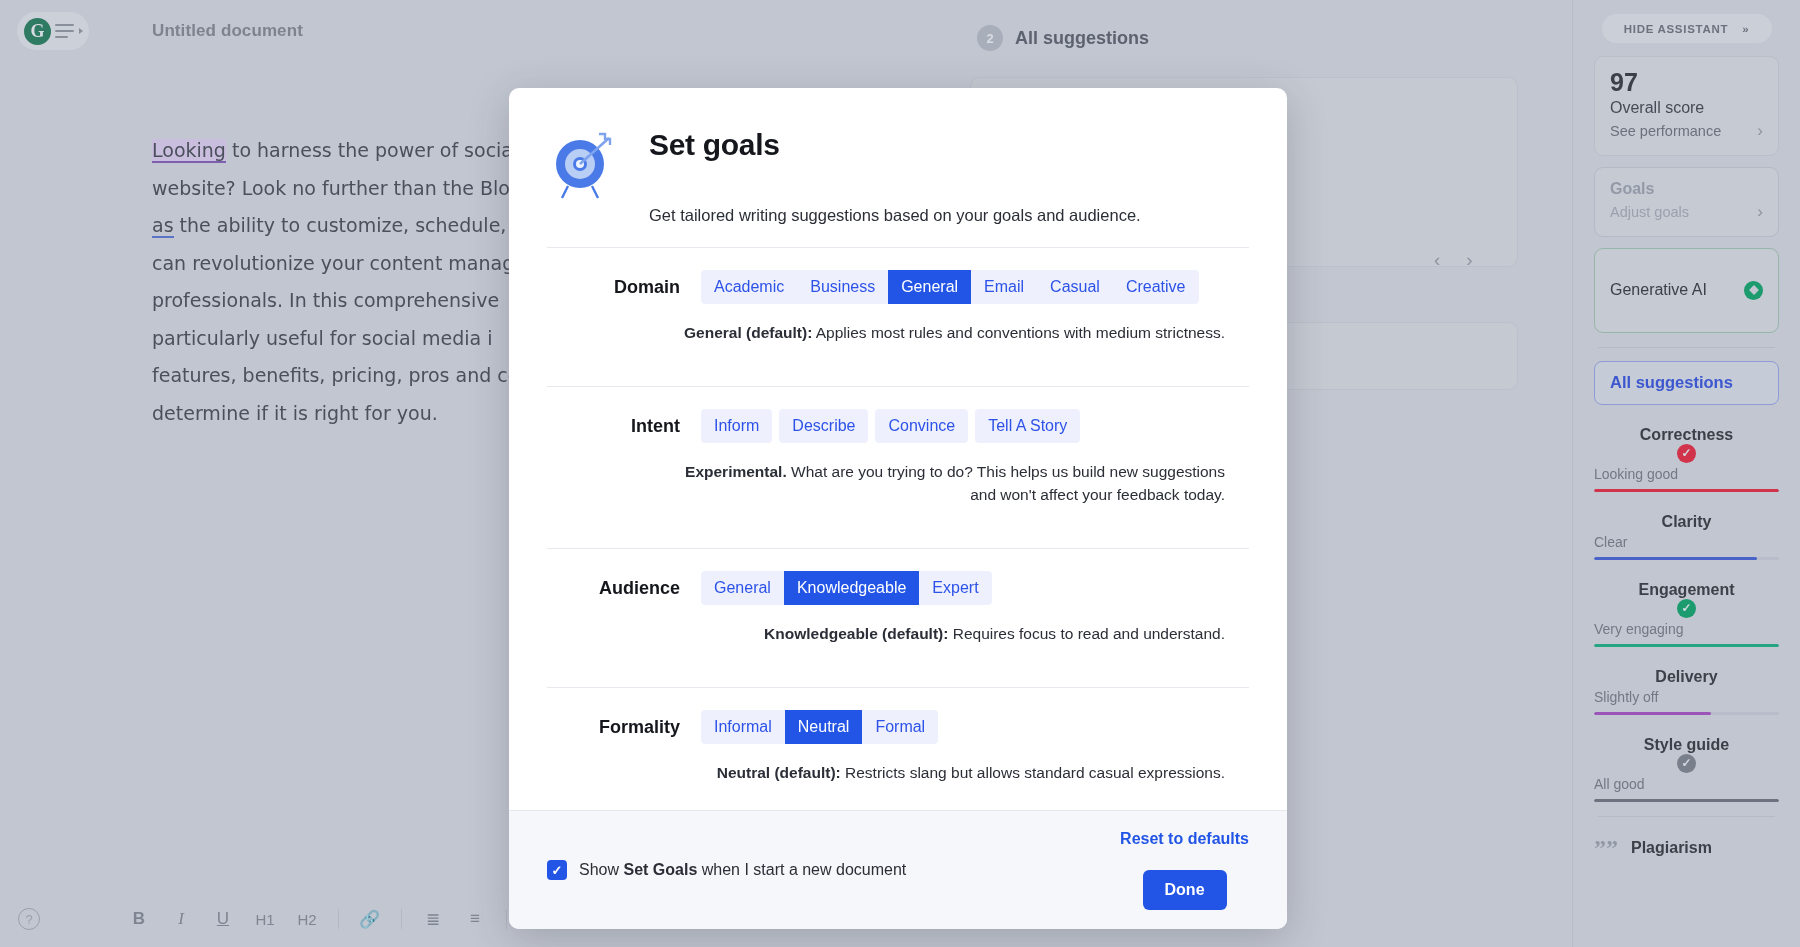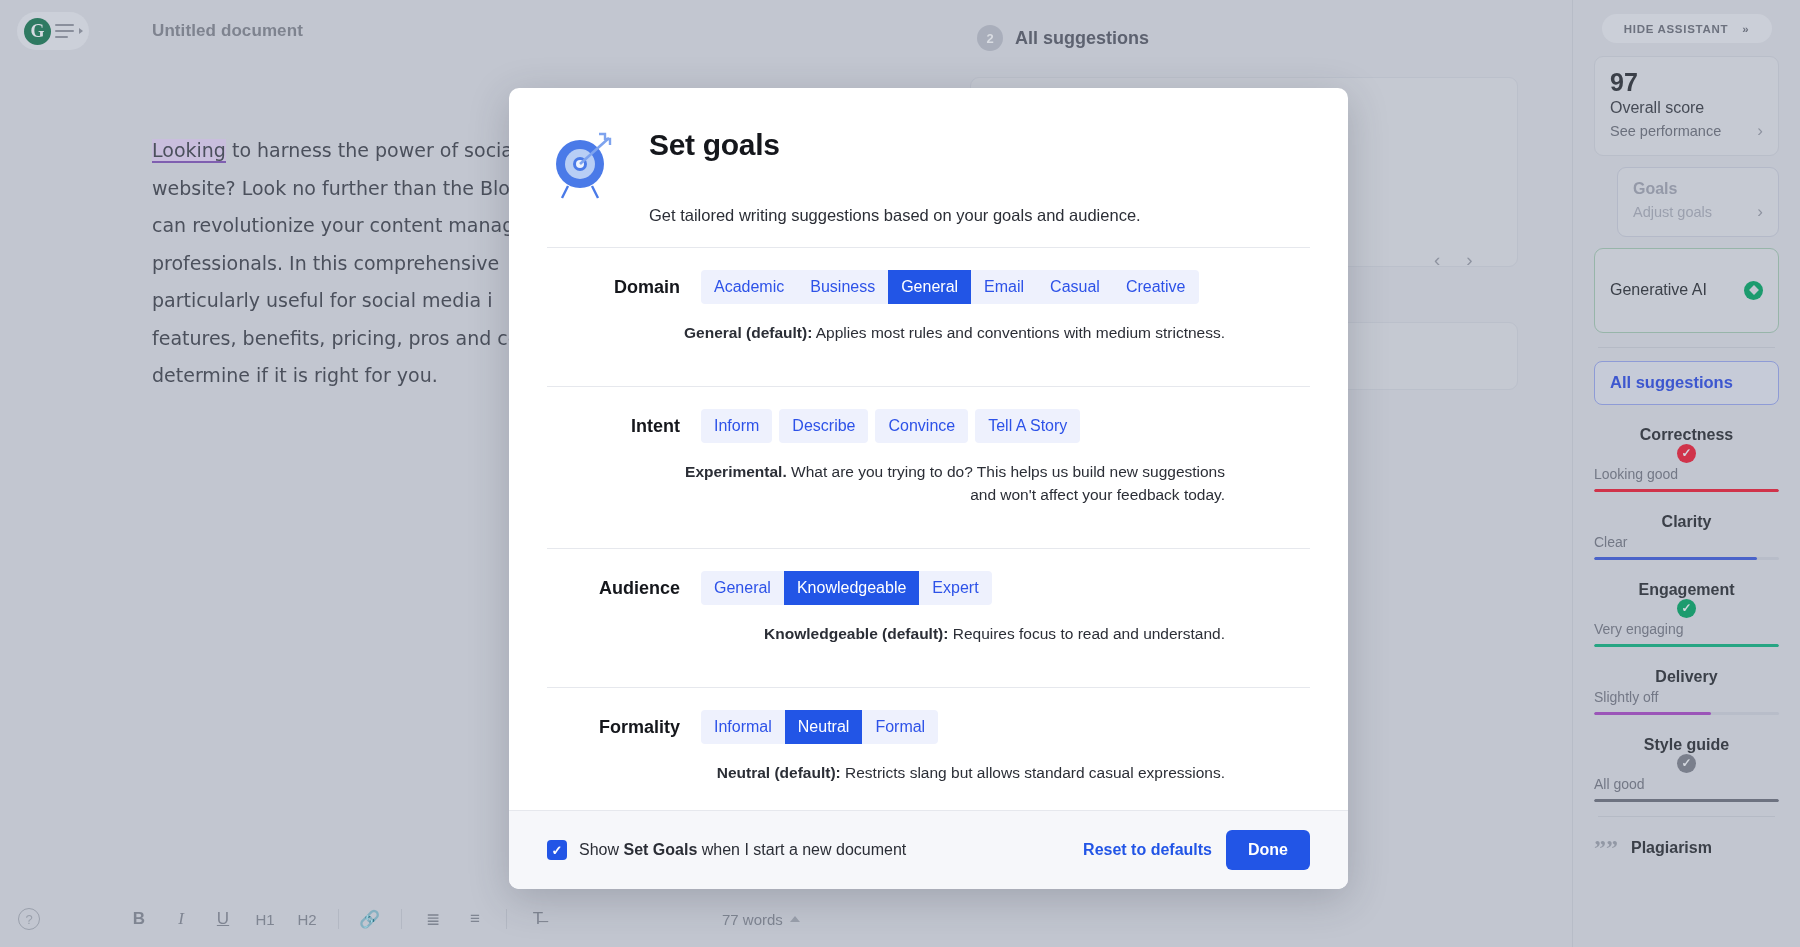--- a/index.html
+++ b/index.html
@@ -204,7 +204,7 @@
   
   .modal {
     position: absolute; left: 509px; top: 88px;
-    width: 839px;
+    width: 778px;
     background: #fff; border-radius: 10px;
     box-shadow: 0 10px 40px rgba(40,45,60,.22);
     overflow: hidden;

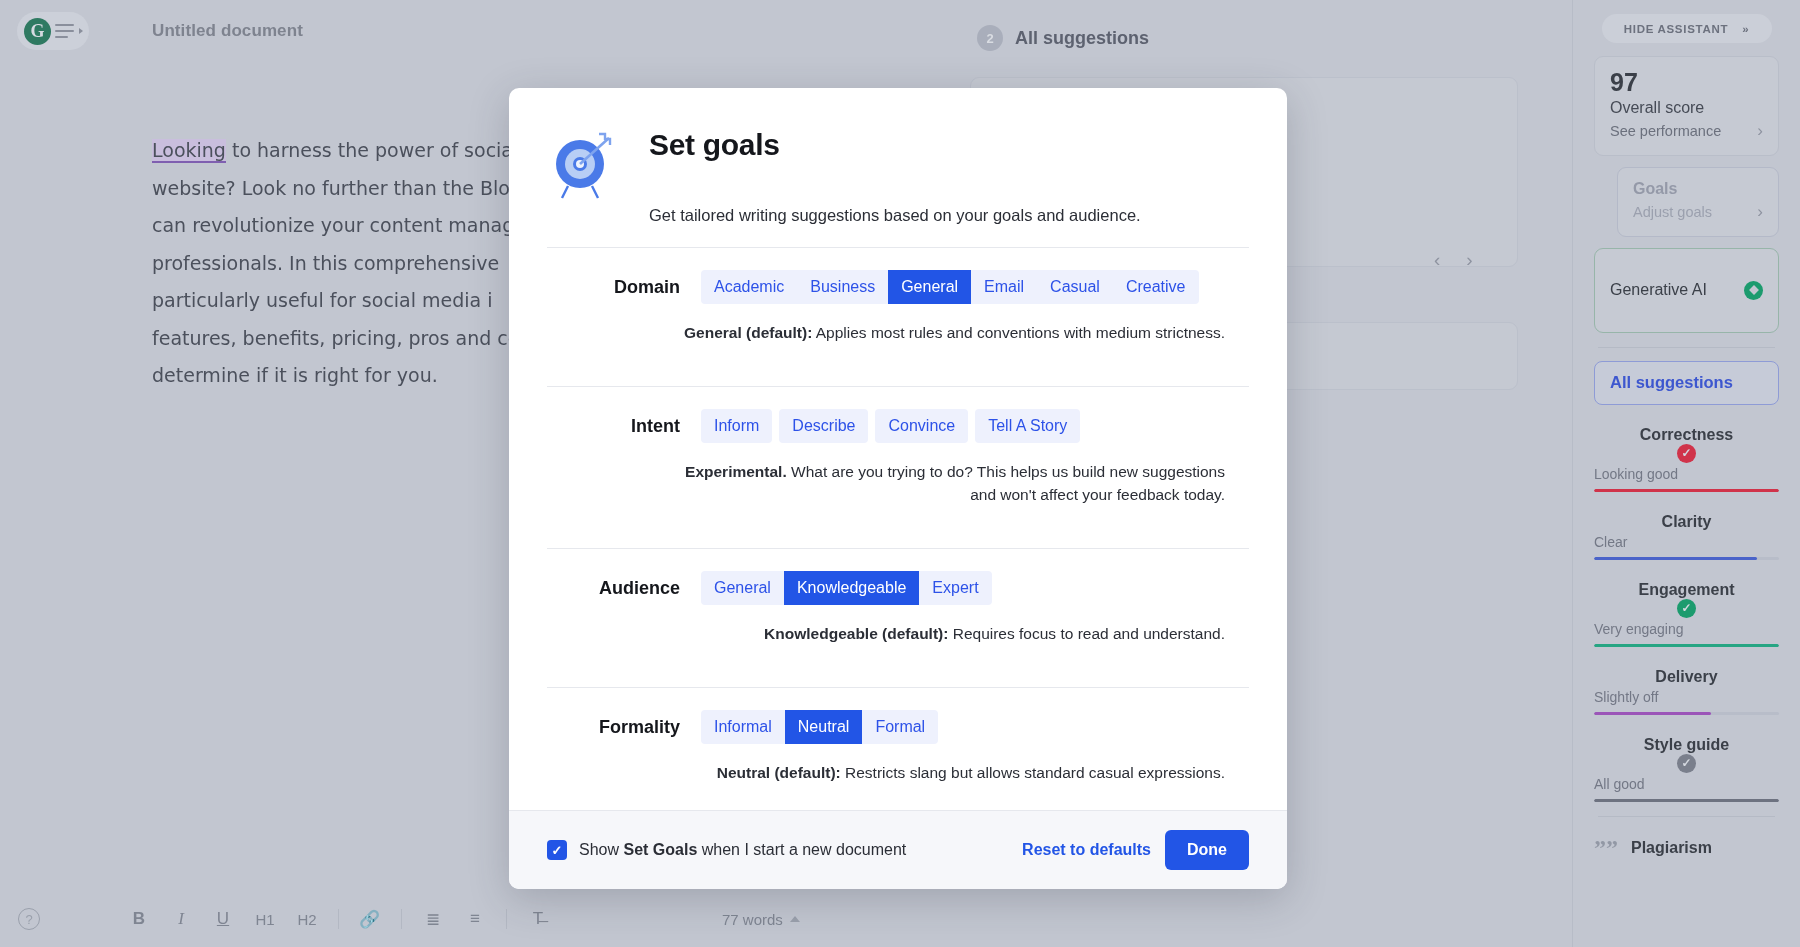--- a/index.html
+++ b/index.html
@@ -152,7 +152,7 @@
     font-size: 14.5px; color: #6b707d;
   }
   .chev { color: #8e93a0; font-size: 17px; }
-  .panel.goals { margin-top: 11px; border-color: #b4b9c8; margin-left: 23px; }
+  .panel.goals { margin-top: 11px; border-color: #b4b9c8; }
   .goals-title { font-size: 16px; font-weight: bold; color: #9499a8; }
   .panel.genai {
     margin-top: 11px; border: 1px solid #97b5a9;

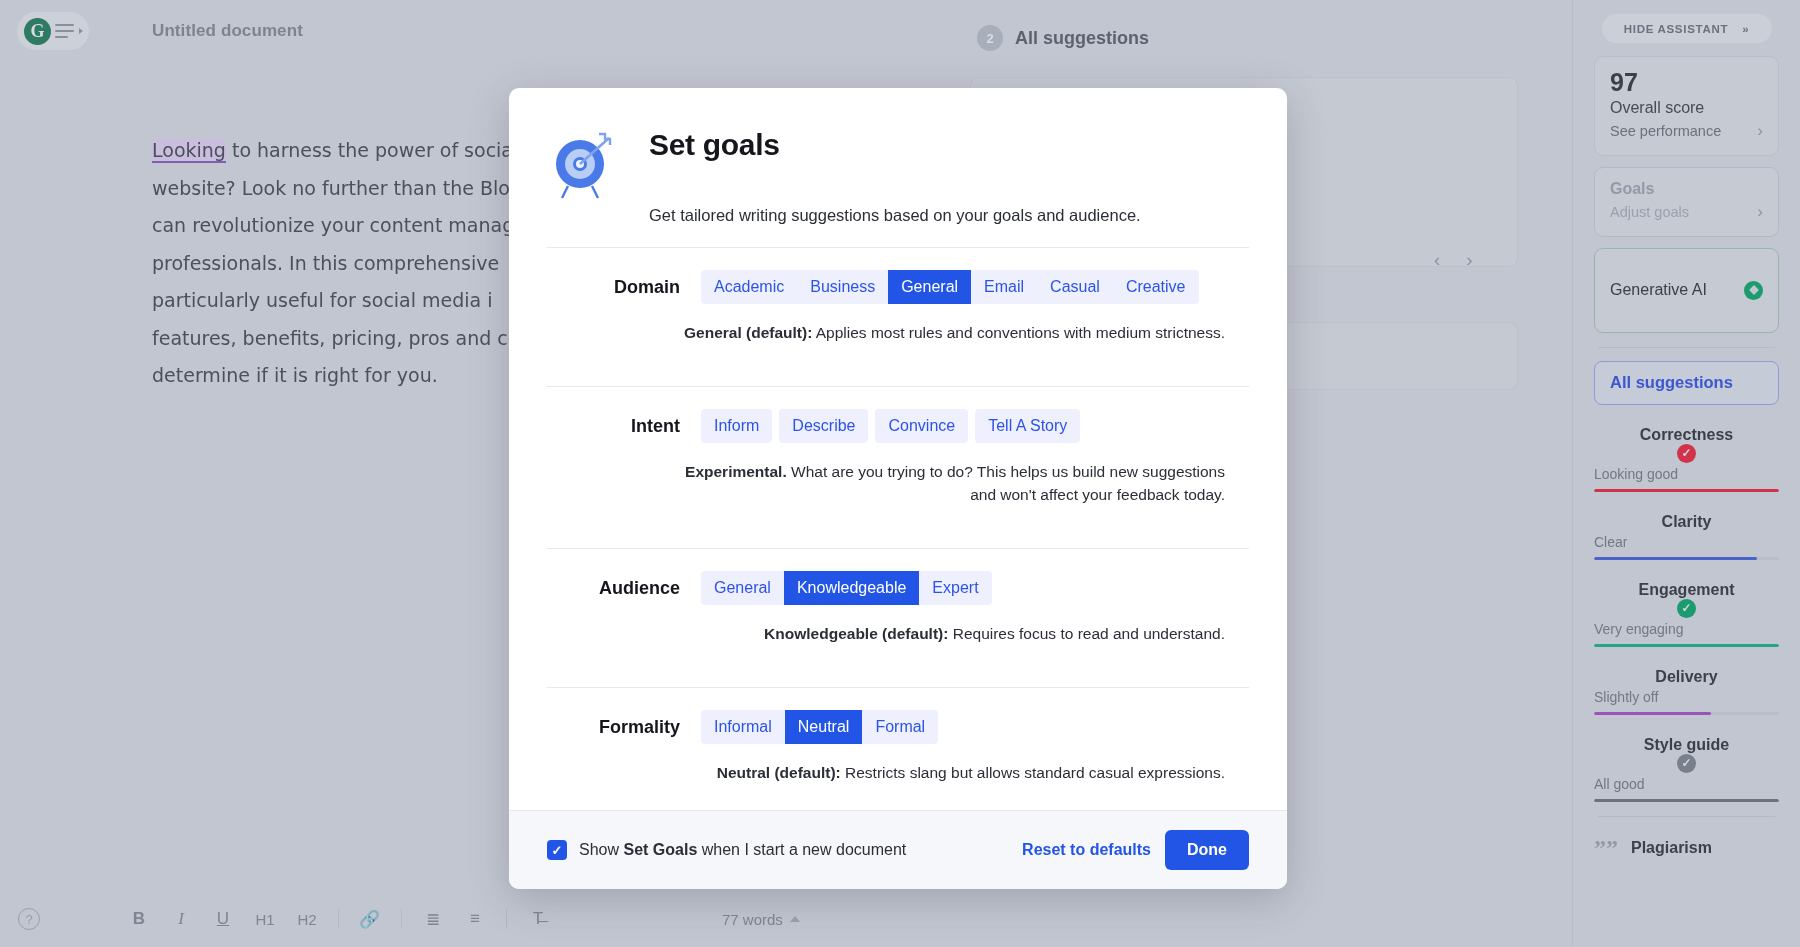--- a/index.html
+++ b/index.html
@@ -296,6 +296,7 @@
   <div class="doc-text">
     <div><span class="hl-purple">Looking</span><span> to harness the power of socia</span></div>
     <div><span>website? Look no further than the Blo</span></div>
+    <div><span class="ul-blue">as</span><span> the ability to customize, schedule, </span></div>
     <div><span>can revolutionize your content manag</span></div>
     <div><span>professionals. In this comprehensive </span></div>
     <div><span>particularly useful for social media i</span></div>

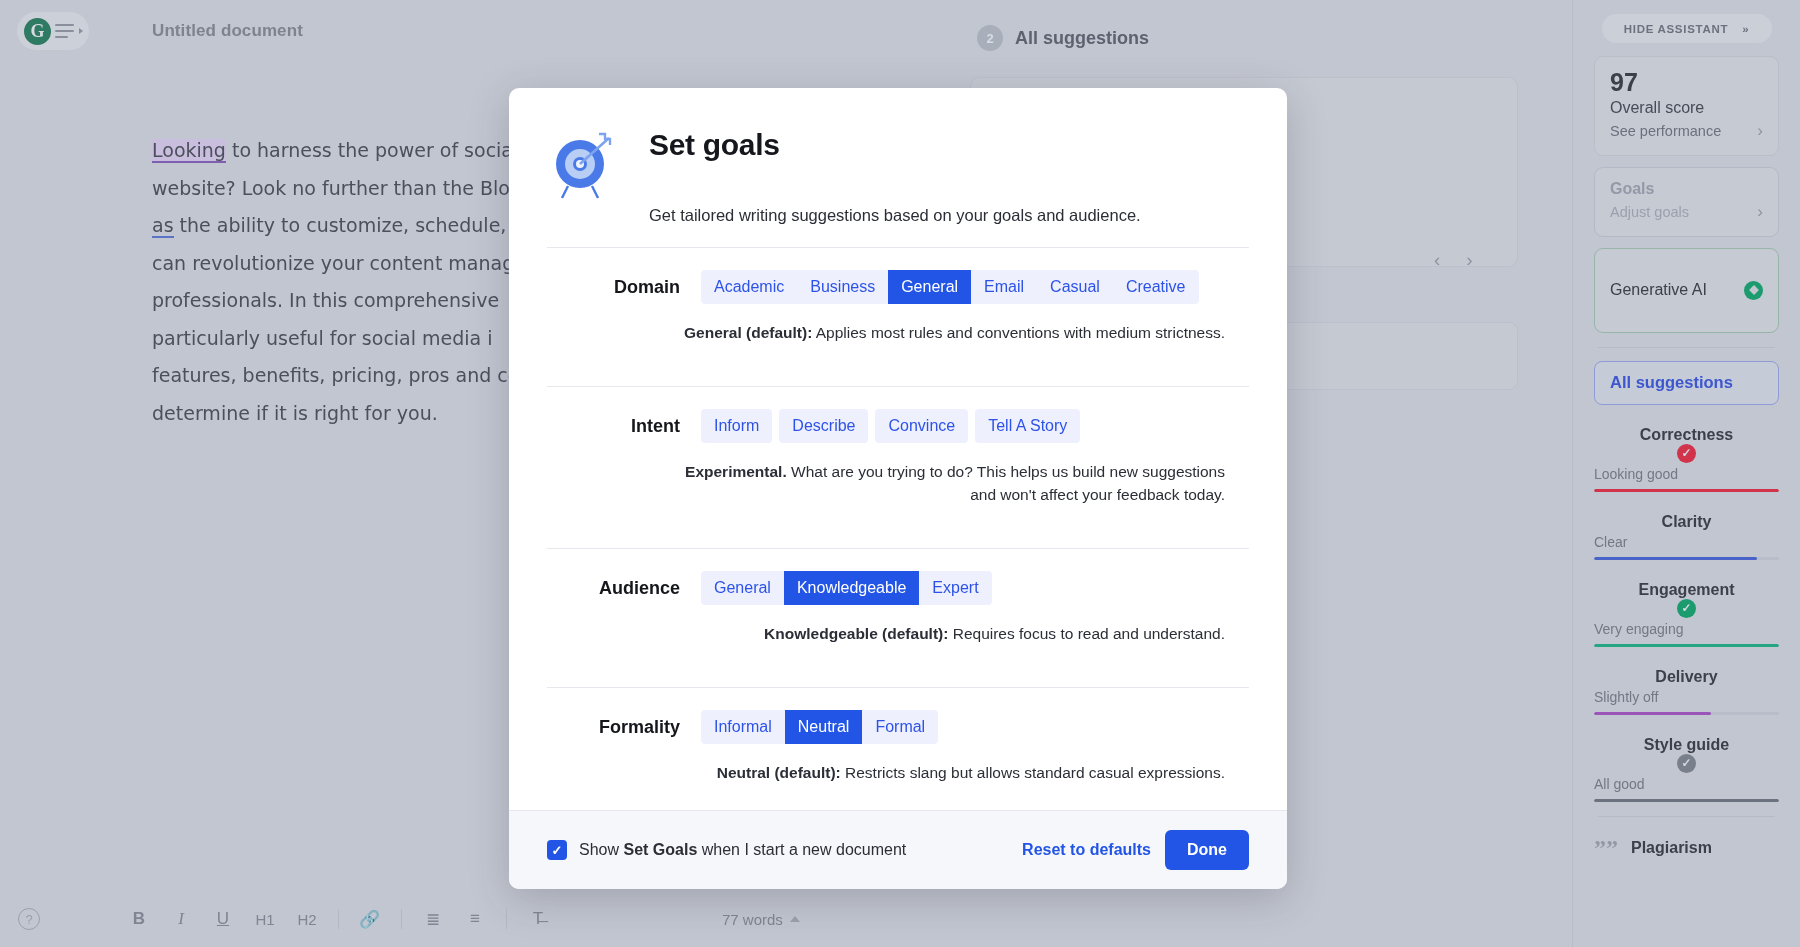--- a/index.html
+++ b/index.html
@@ -253,7 +253,7 @@
     display: flex; align-items: center; justify-content: center;
     color: #fff; font-size: 13px; font-weight: bold;
   }
-  .foot-actions { display: flex; align-items: center; gap: 14px; }
+  .foot-actions { display: flex; align-items: center; gap: 22px; flex-direction: column; }
   .btn-reset { font-size: 16px; font-weight: bold; color: #2255e6; background: none; border: none; cursor: pointer; }
   .btn-done {
     background: #2255e6; color: #fff; border: none; cursor: pointer;

